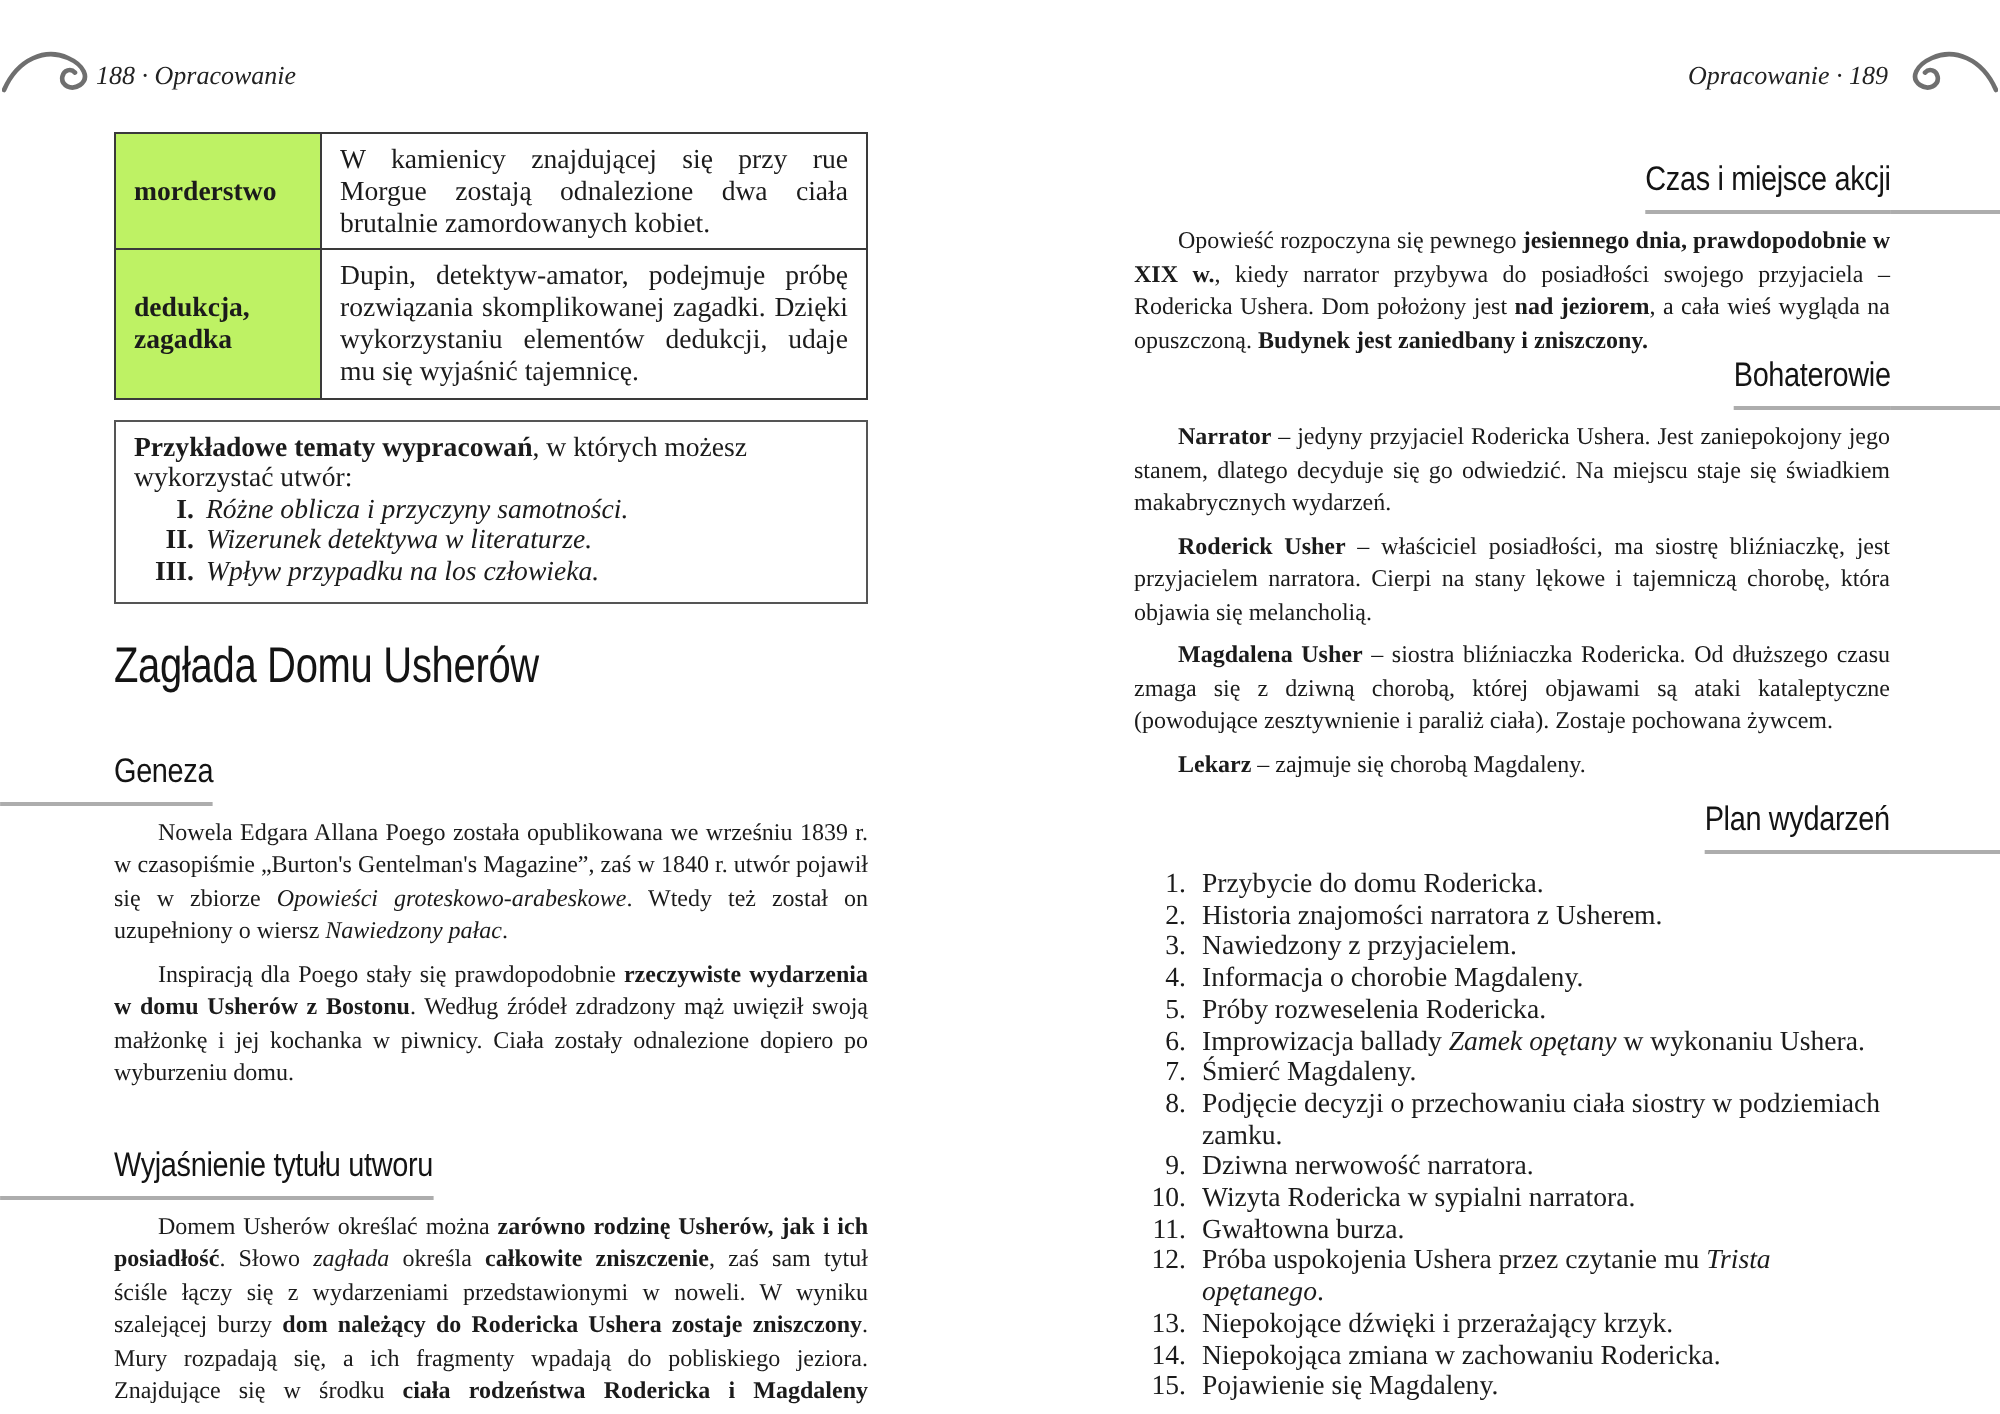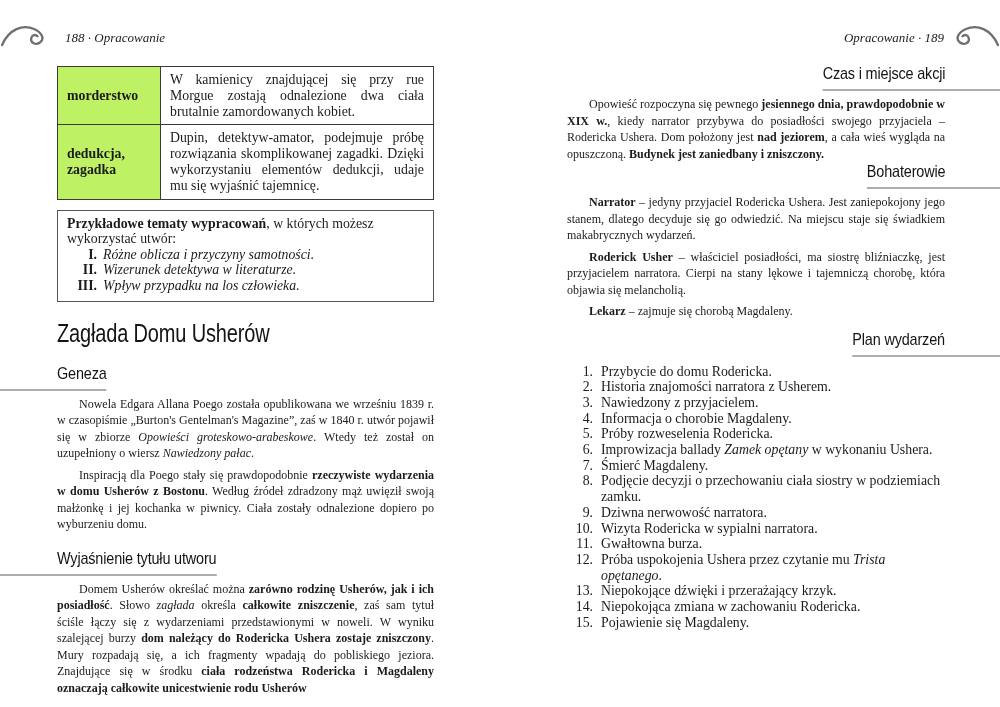--- a/index.html
+++ b/index.html
@@ -8,7 +8,7 @@
 
   
   .runhead{position:absolute;top:30px;font-style:italic;font-size:13px;color:#222;}
-  .runhead.lh{left:65px;}
+  .runhead.lh{left:48px;}
   .runhead.rh{right:56px;}
   .orn{position:absolute;top:22px;}
   .orn.left{left:1px;}

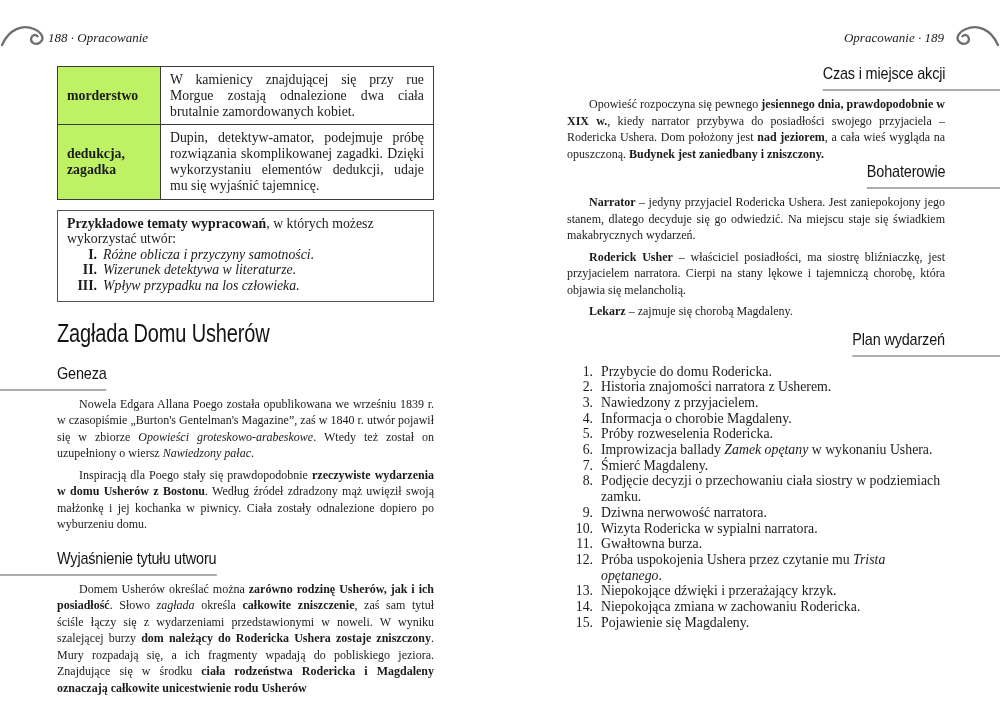--- a/index.html
+++ b/index.html
@@ -46,7 +46,7 @@
   .rsec{text-align:right;}
   .rsec h3{transform:scaleX(0.85);transform-origin:right bottom;}
   .rsec h3::after{content:"";position:absolute;right:-65px;bottom:-2px;width:65px;border-bottom:2px solid #adadad;}
-  .rsec.first{margin-top:64px;}
+  .rsec.first{margin-top:80px;}
   .rsec.mid{}
   .rsec.last{margin-top:10px;}
 

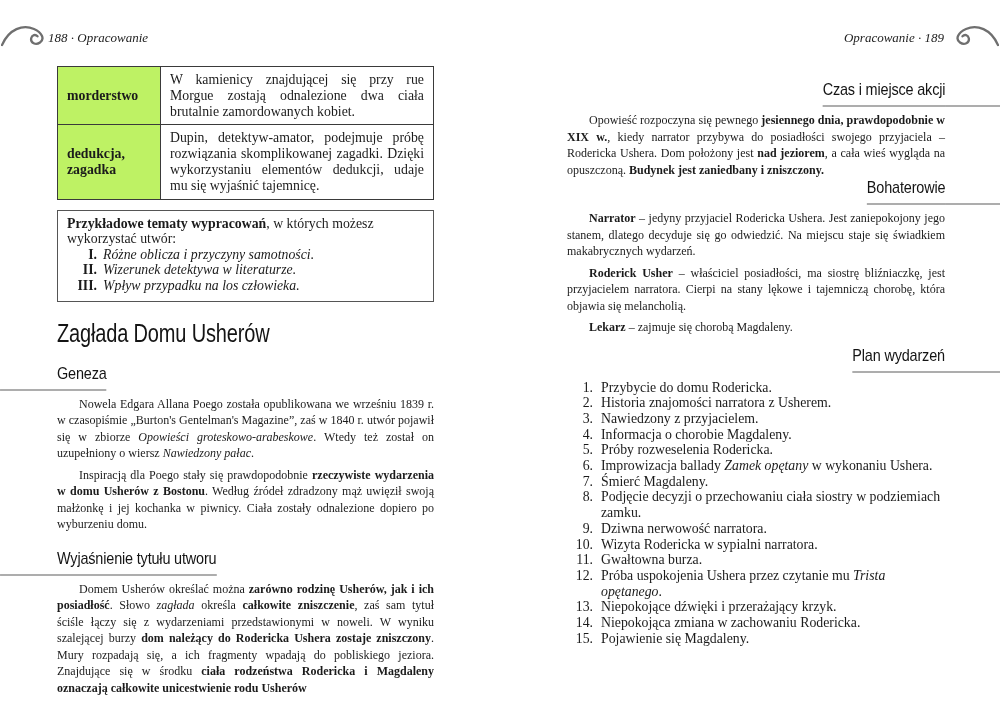--- a/index.html
+++ b/index.html
@@ -144,6 +144,7 @@
 
           <p class="body"><span class="b">Roderick Usher</span><span> – właściciel posiadłości, ma siostrę bliźniaczkę, jest przyjacielem narratora. Cierpi na stany lękowe i tajemniczą chorobę, która objawia się melancholią.</span></p>
 
+          <p class="body"><span class="b">Magdalena Usher</span><span> – siostra bliźniaczka Rodericka. Od dłuższego czasu zmaga się z dziwną chorobą, której objawami są ataki kataleptyczne (powodujące zesztywnienie i paraliż ciała). Zostaje pochowana żywcem.</span></p>
 
           <p class="body"><span class="b">Lekarz</span><span> – zajmuje się chorobą Magdaleny.</span></p>
         </div>

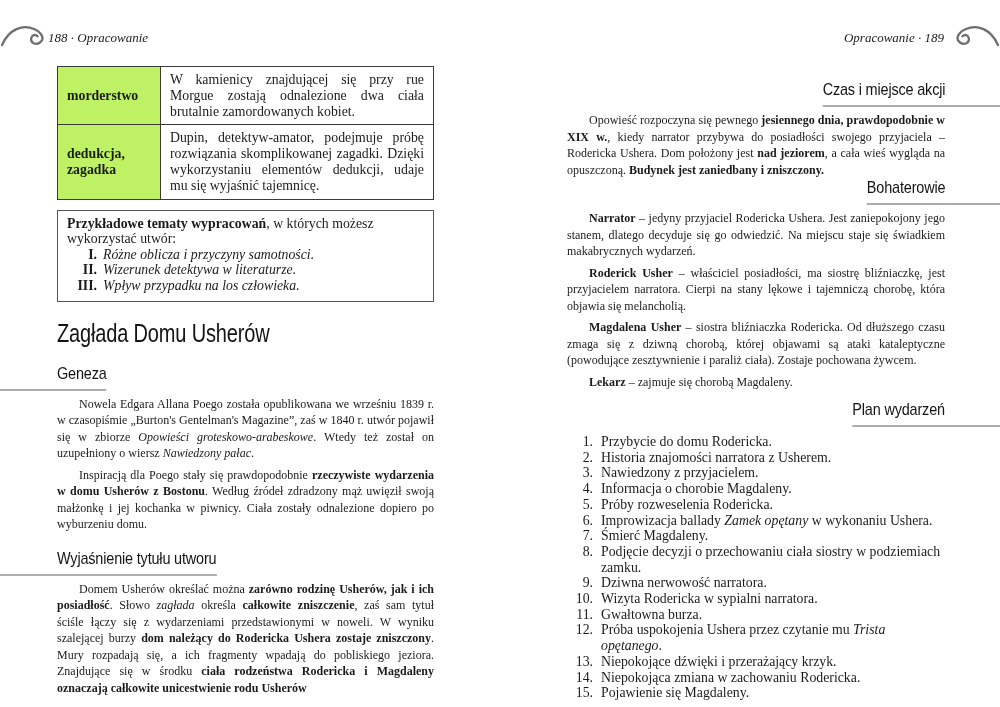--- a/index.html
+++ b/index.html
@@ -40,7 +40,7 @@
   .sec h3{font-family:"Liberation Sans",sans-serif;font-weight:400;font-size:17px;color:#141414;
           display:inline-block;position:relative;margin:0;padding-bottom:5px;line-height:20px;
           border-bottom:2px solid #adadad;letter-spacing:-0.2px;white-space:nowrap;}
-  .lsec{margin-top:16px;}
+  .lsec{margin-top:28px;}
   .lsec h3{transform:scaleX(0.85);transform-origin:left bottom;}
   .lsec h3::before{content:"";position:absolute;left:-67px;bottom:-2px;width:67px;border-bottom:2px solid #adadad;}
   .rsec{text-align:right;}

